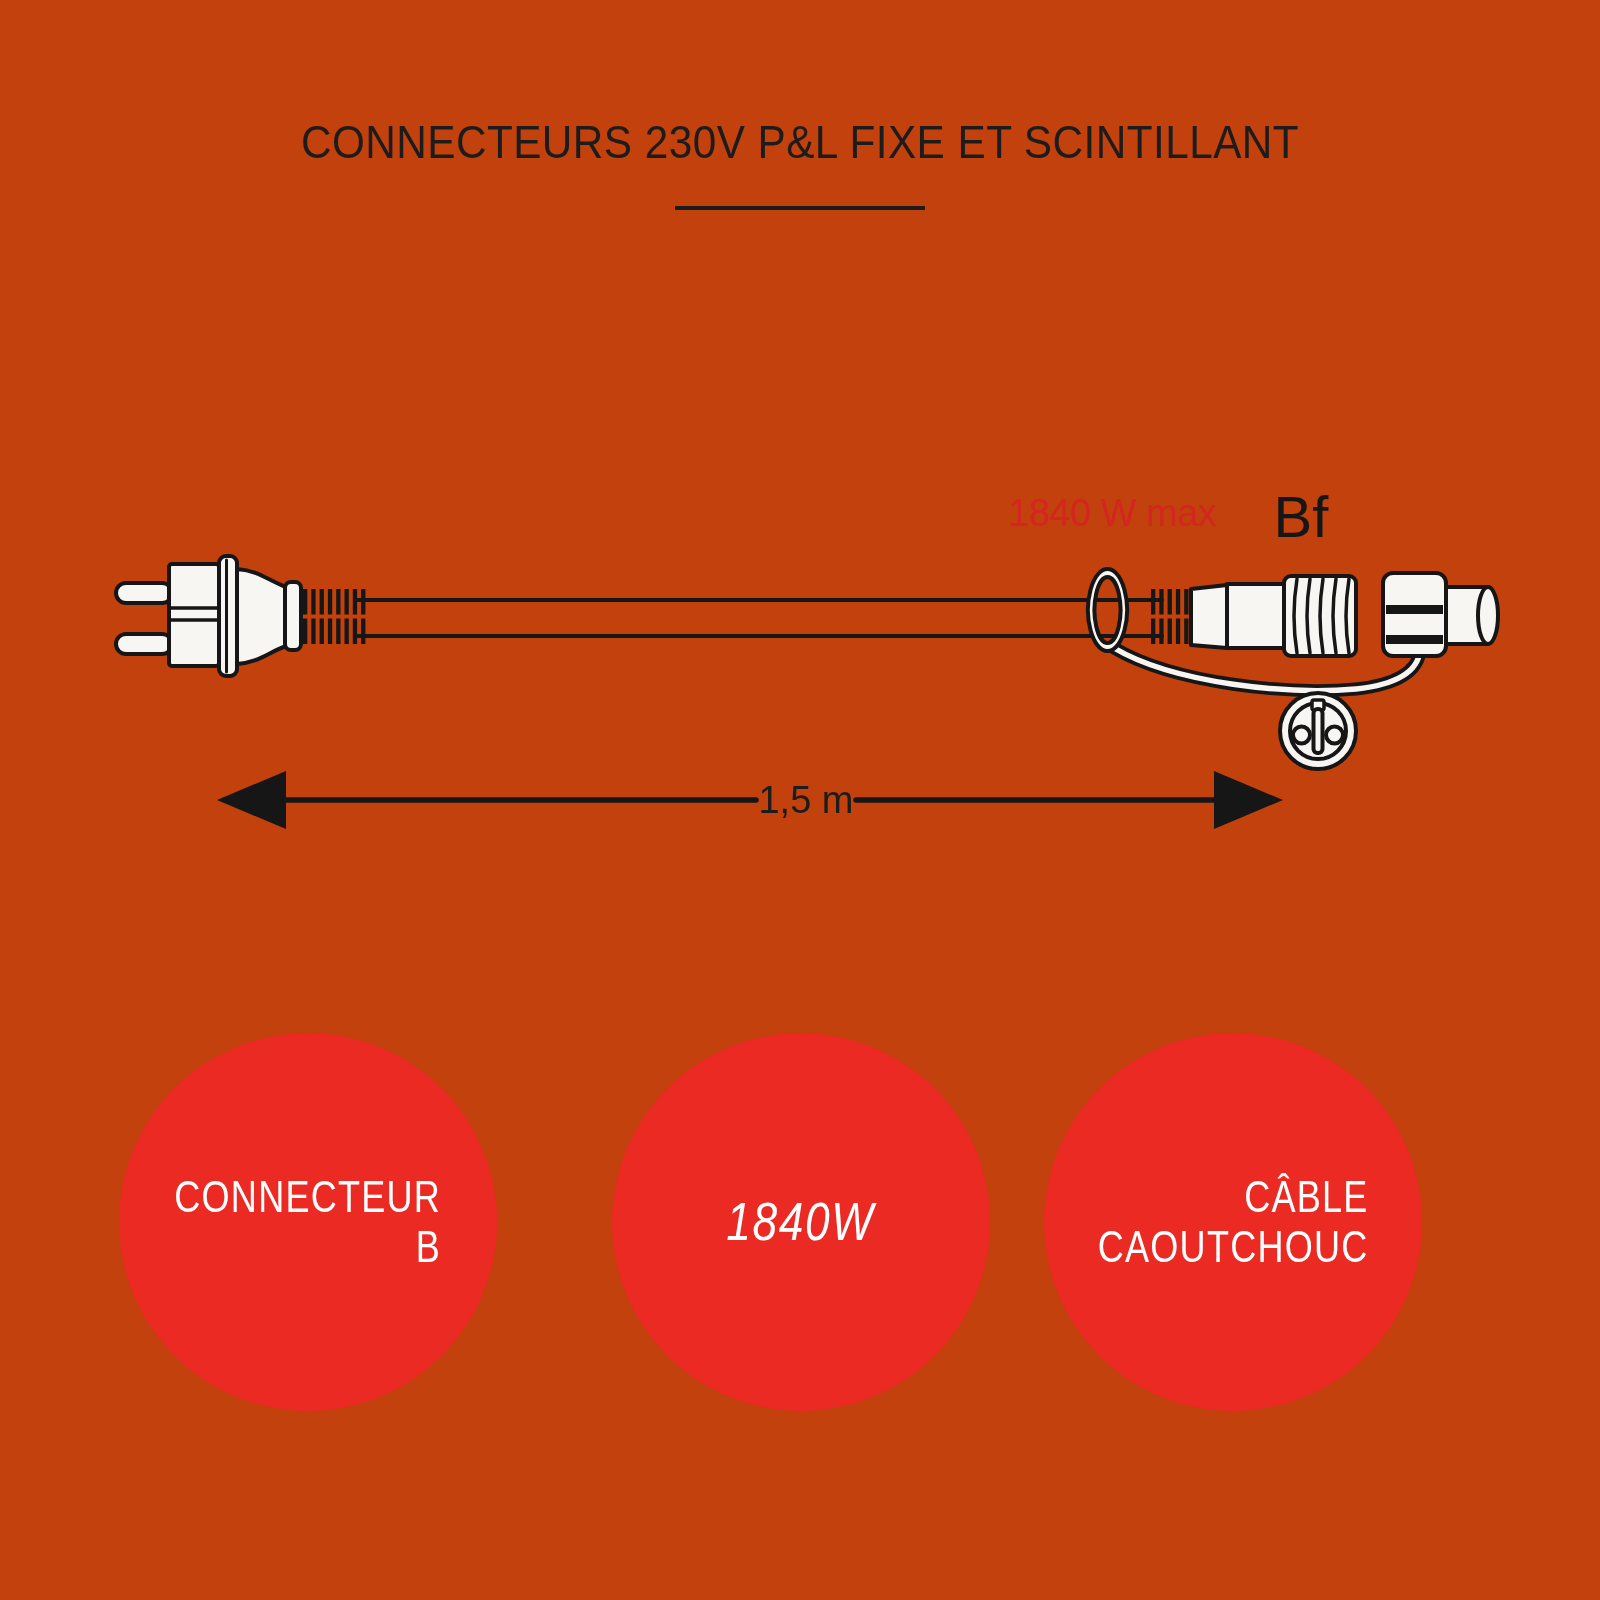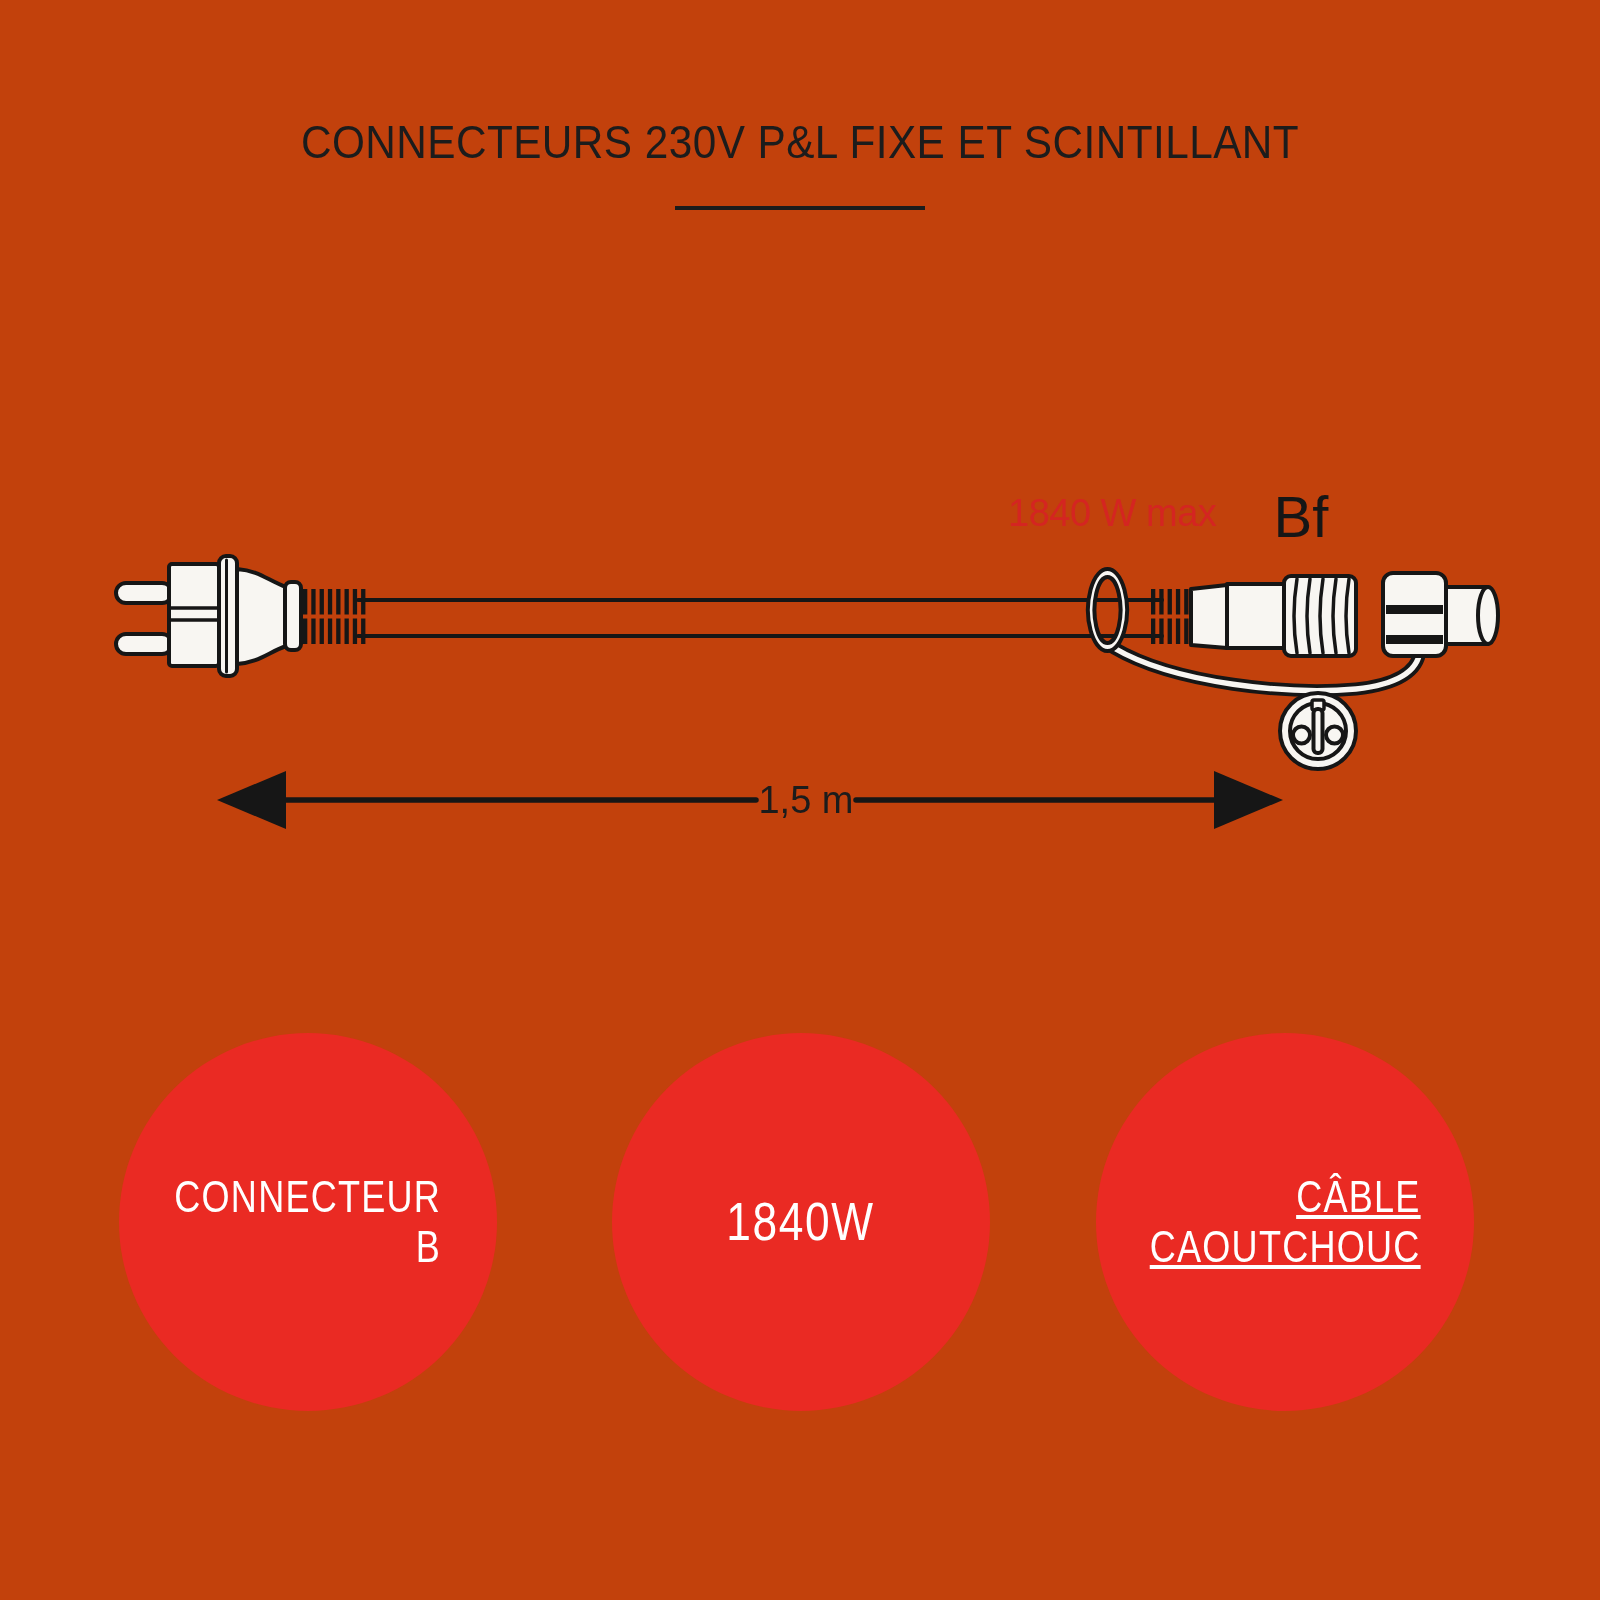--- a/index.html
+++ b/index.html
@@ -146,7 +146,7 @@
     </div>
   </div>
 
-  <div class="badge badge-2" style="left:612px;top:1033px;">
+  <div class="badge badge-2" style="left:612px;top:1033px;font-style:italic;">
     <div class="badge-text">
       <span>1840W</span>
       <span></span>

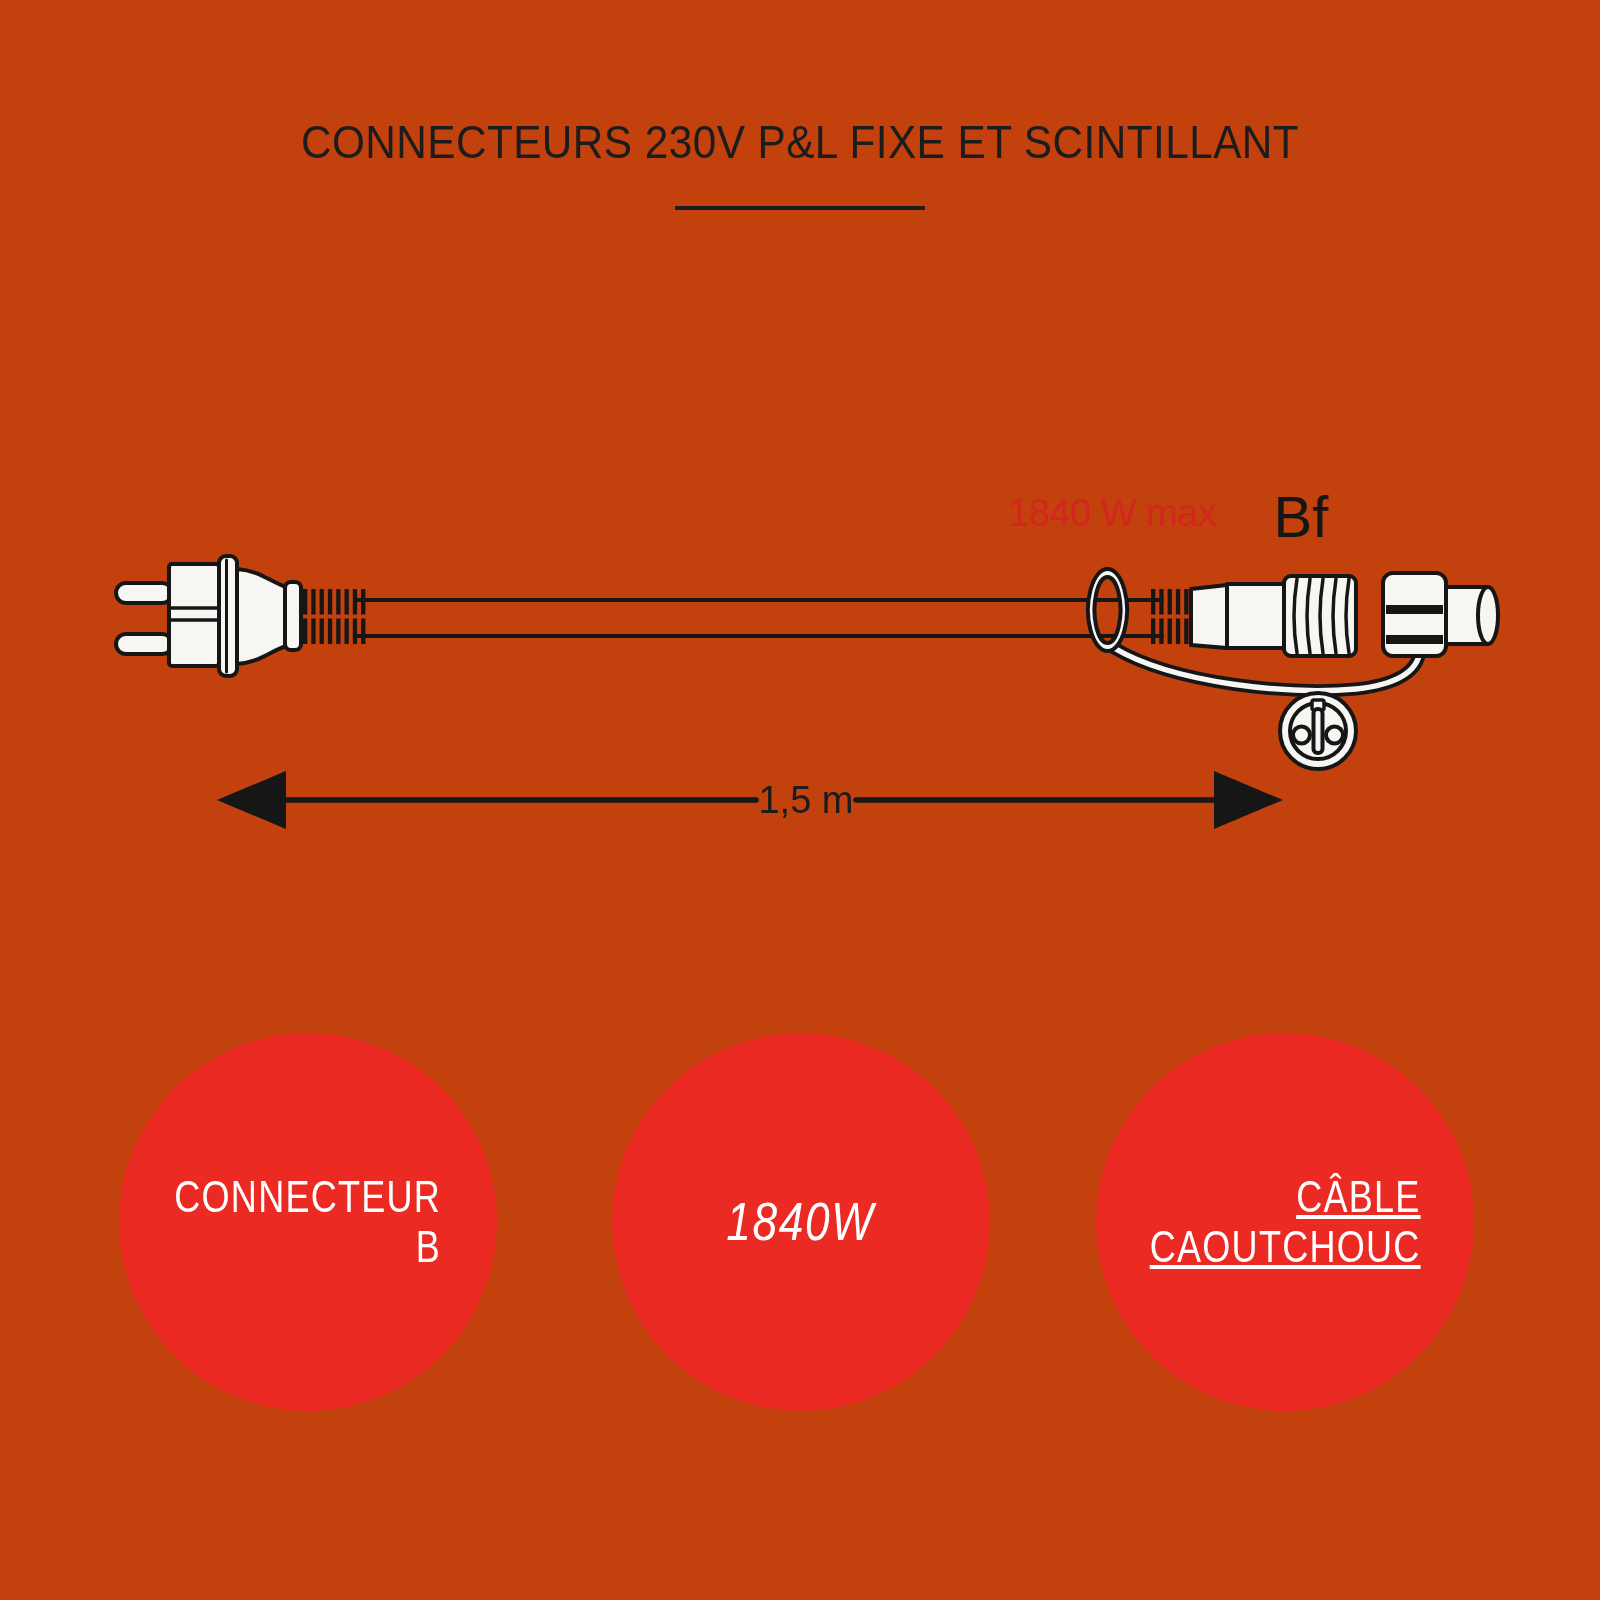--- a/index.html
+++ b/index.html
@@ -153,7 +153,7 @@
     </div>
   </div>
 
-  <div class="badge badge-3" style="left:1096px;top:1033px;text-decoration:underline;">
+  <div class="badge badge-3" style="left:1044px;top:1033px;">
     <div class="badge-text">
       <span>CÂBLE</span>
       <span>CAOUTCHOUC</span>

